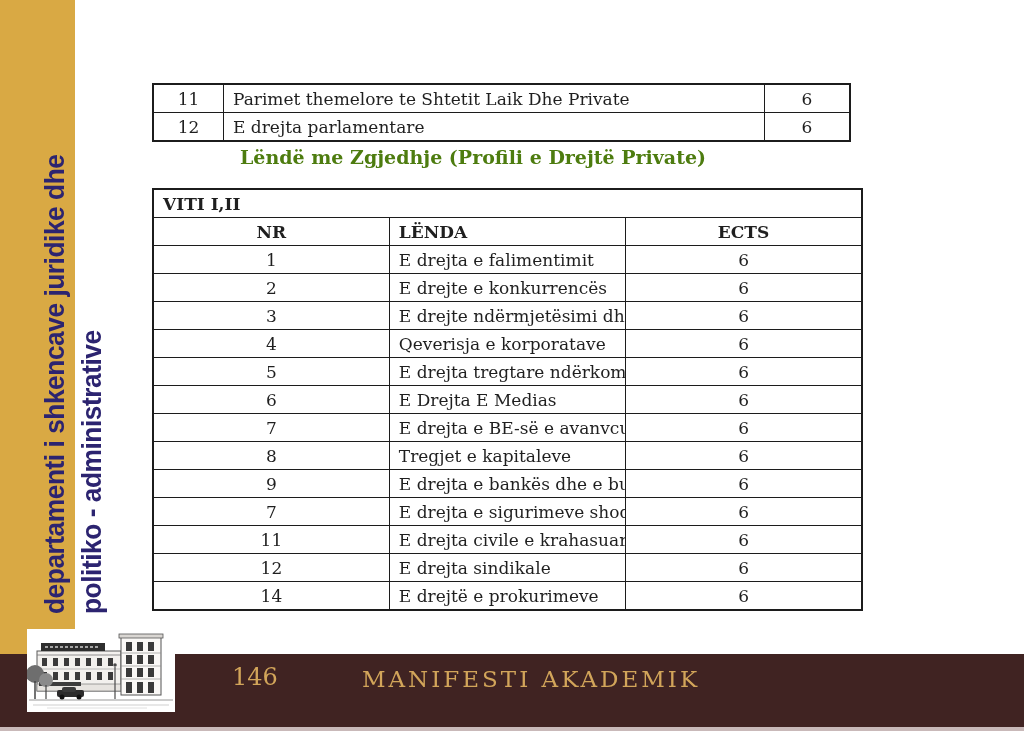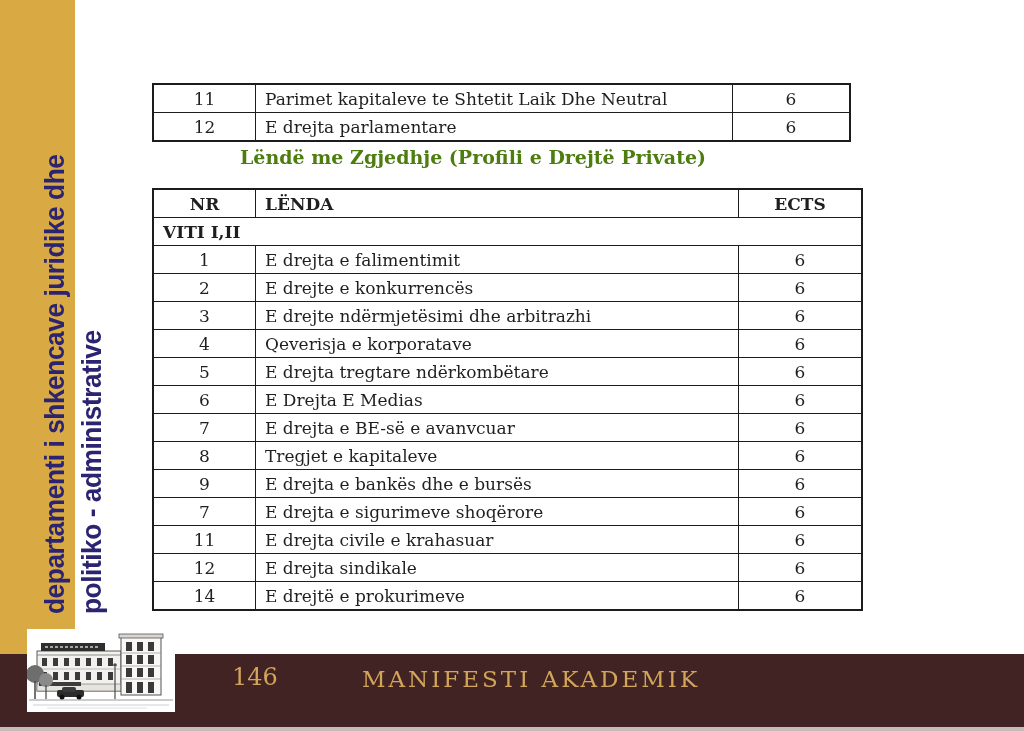--- a/index.html
+++ b/index.html
@@ -20,7 +20,7 @@
   table{border-collapse:collapse;table-layout:fixed;position:absolute;background:#fff;}
   table,td,th{border:1px solid #1c1c1c;}
   table{border-width:2px;}
-  td,th{font-size:17px;color:#1f1f1f;padding:0 22px;height:27px;overflow:hidden;white-space:nowrap;}
+  td,th{font-size:17px;color:#1f1f1f;padding:0 6px;height:27px;overflow:hidden;white-space:nowrap;}
   .t-top{left:152px;top:83px;width:699px;}
   .t-main{left:152px;top:188px;width:711px;}
   .col-nr{width:57px;text-align:center;}

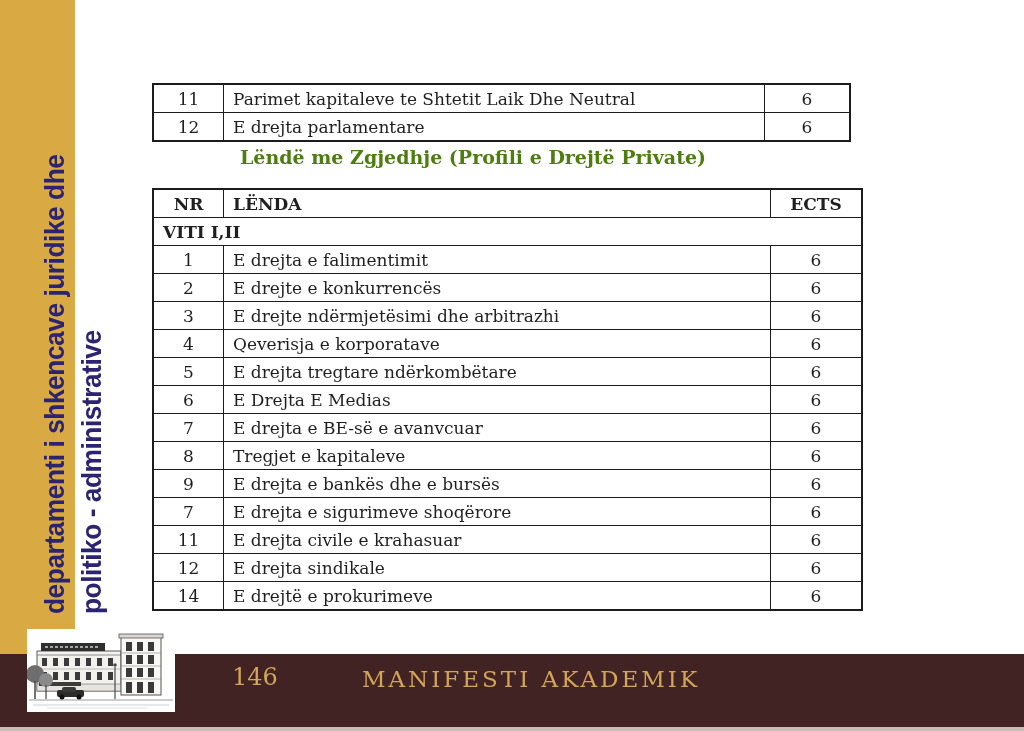--- a/index.html
+++ b/index.html
@@ -59,7 +59,7 @@
     <tbody>
         <tr>
       <td class="col-nr">11</td>
-      <td class="col-name">Parimet kapitaleve te Shtetit Laik Dhe Neutral</td>
+      <td class="col-name">Parimet themelore te Shtetit Laik Dhe Private</td>
       <td class="col-ects">6</td>
     </tr>
     <tr>

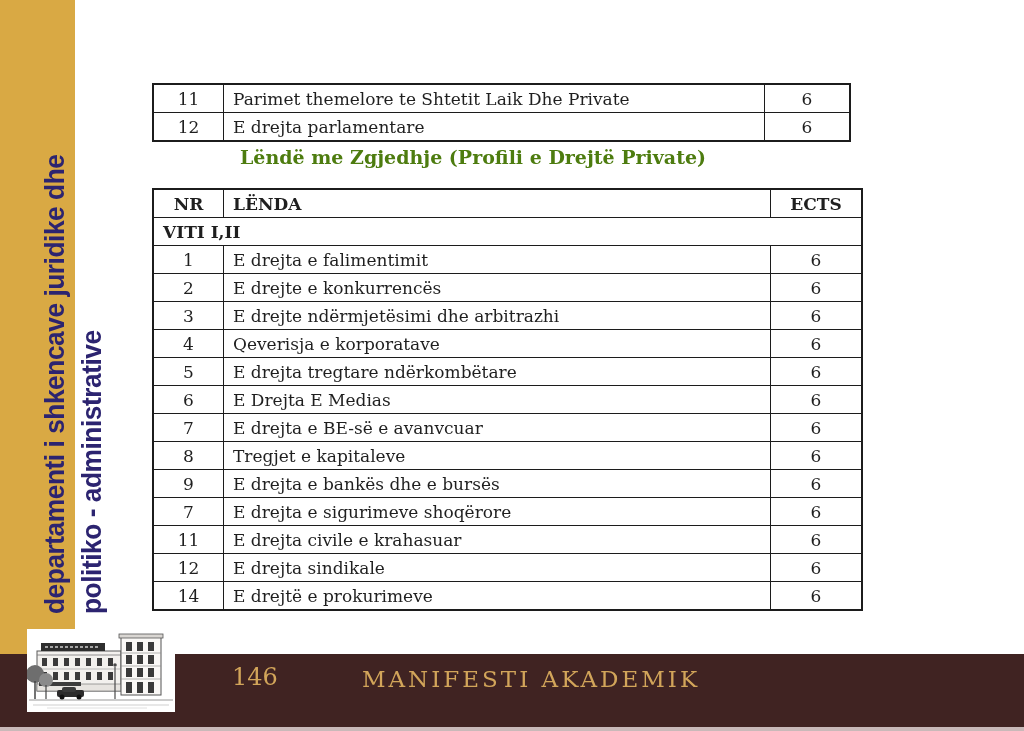--- a/index.html
+++ b/index.html
@@ -75,12 +75,12 @@
   <table class="t-main">
     <tbody>
         <tr>
+      <td class="year-cell" colspan="3">VITI I,II</td>
+    </tr>
+    <tr>
       <th class="col-nr">NR</th>
       <th class="col-name">LËNDA</th>
       <th class="col-ects">ECTS</th>
-    </tr>
-    <tr>
-      <td class="year-cell" colspan="3">VITI I,II</td>
     </tr>
     <tr>
           <td class="col-nr">1</td>

